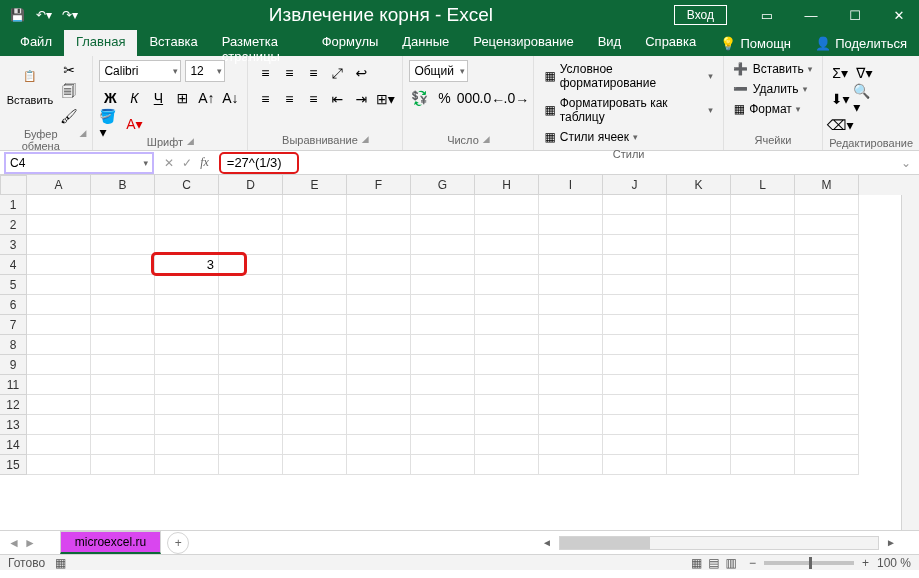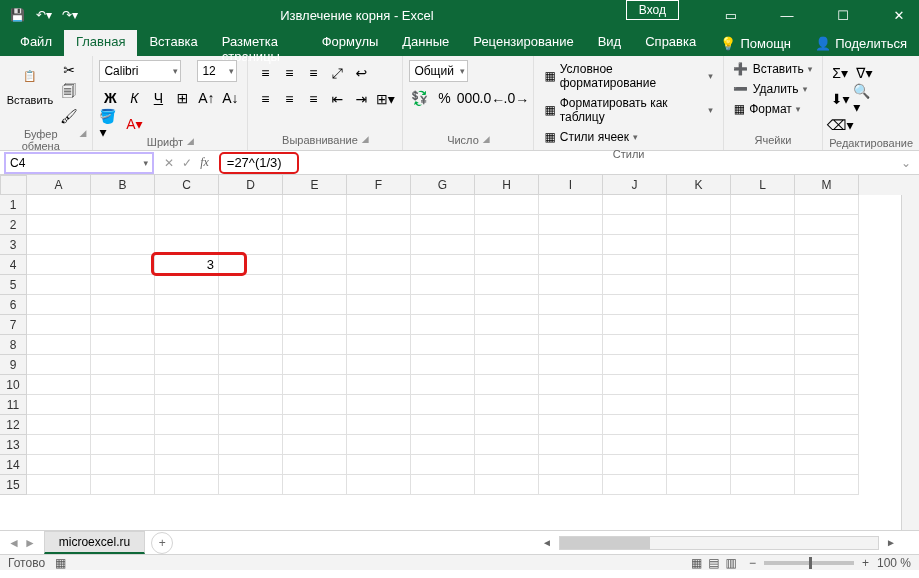--- a/index.html
+++ b/index.html
@@ -9,7 +9,7 @@
 .titlebar { height: 30px; background: #0e6838; display: flex; align-items: center; color: #fff; }
 .qat { display: flex; gap: 6px; padding: 0 8px; align-items: center; }
 .qat-item { width: 20px; height: 20px; display: flex; align-items: center; justify-content: center; cursor: pointer; }
-.title { flex: 1; text-align: center; font-size: 13px; color: #fff; }
+.title { flex: 1; text-align: center; font-size: 19px; color: #fff; }
 .winbtns { display: flex; gap: 16px; align-items: flex-start; }
 .login-box { border: 1px solid #fff; padding: 2px 12px; font-size: 12px; margin-right: 16px; }
 .winbtn { width: 40px; height: 30px; display: flex; align-items: center; justify-content: center; font-size: 13px; }

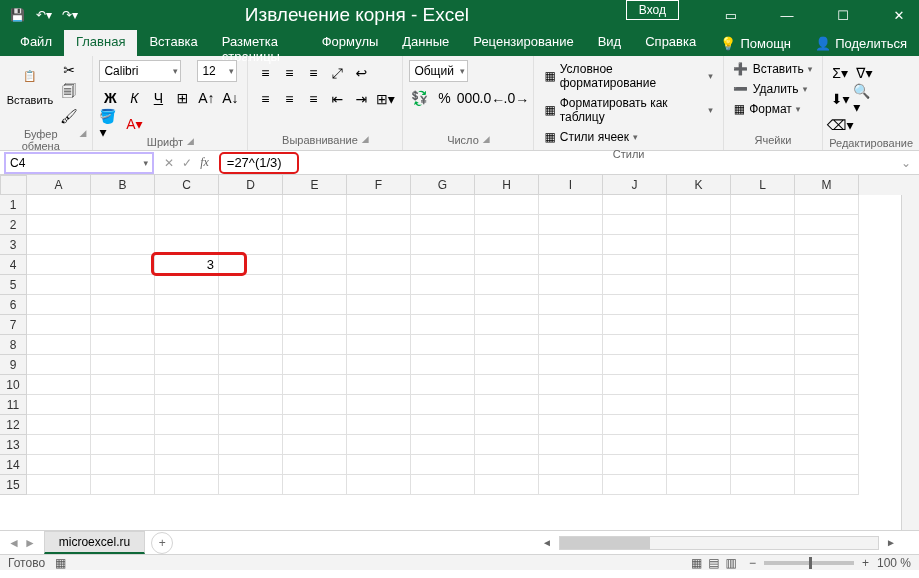--- a/index.html
+++ b/index.html
@@ -10,7 +10,7 @@
 .qat { display: flex; gap: 6px; padding: 0 8px; align-items: center; }
 .qat-item { width: 20px; height: 20px; display: flex; align-items: center; justify-content: center; cursor: pointer; }
 .title { flex: 1; text-align: center; font-size: 19px; color: #fff; }
-.winbtns { display: flex; gap: 16px; align-items: flex-start; }
+.winbtns { display: flex; gap: 4px; align-items: center; }
 .login-box { border: 1px solid #fff; padding: 2px 12px; font-size: 12px; margin-right: 16px; }
 .winbtn { width: 40px; height: 30px; display: flex; align-items: center; justify-content: center; font-size: 13px; }
 

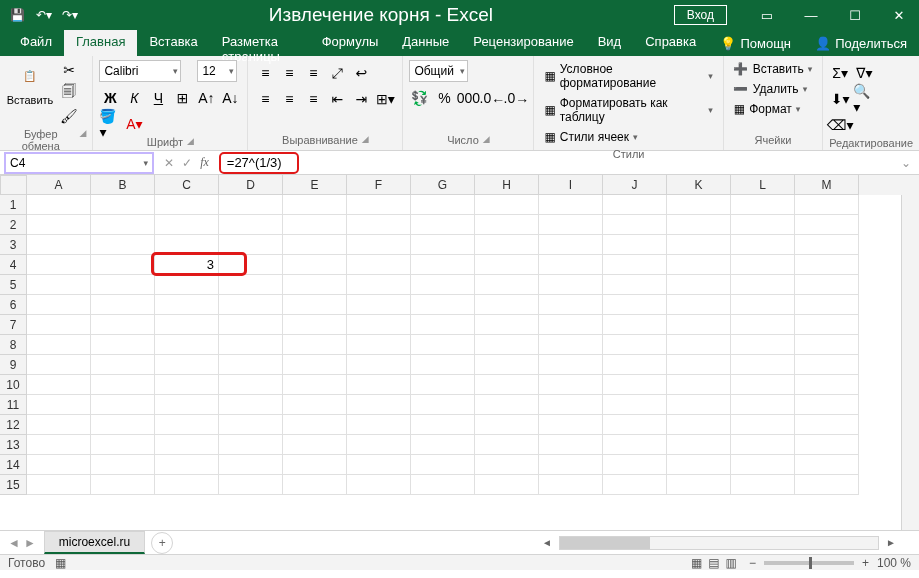--- a/index.html
+++ b/index.html
@@ -31,7 +31,7 @@
 .icon-sq { width: 32px; height: 32px; display: flex; align-items: center; justify-content: center; }
 .mini-col { display: flex; flex-direction: column; gap: 3px; }
 .mini-btn { width: 22px; height: 20px; display: flex; align-items: center; justify-content: center; font-size: 14px; cursor: pointer; }
-.font-sel { display: flex; gap: 16px; }
+.font-sel { display: flex; gap: 4px; }
 .combo { border: 1px solid #c4c4c4; background: #fff; font-size: 12px; height: 22px; padding: 0 16px 0 4px; display: flex; align-items: center; position: relative; }
 .combo::after { content: '▾'; position: absolute; right: 3px; font-size: 9px; color: #666; }
 .font-name { width: 82px; }

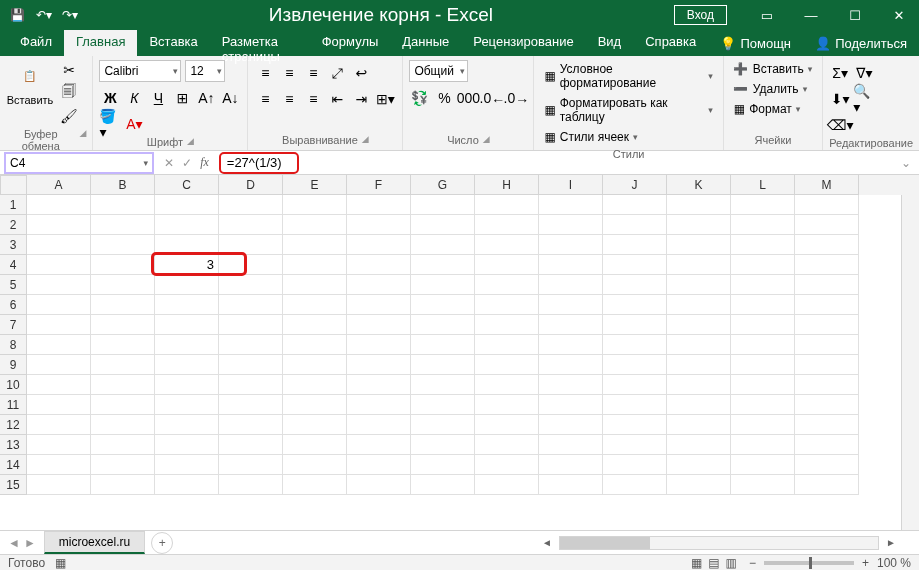--- a/index.html
+++ b/index.html
@@ -420,22 +420,6 @@
         <div class="cell"></div>
       </div>
       <div class="row">
-        <div class="row-h">10</div>
-        <div class="cell"></div>
-        <div class="cell"></div>
-        <div class="cell"></div>
-        <div class="cell"></div>
-        <div class="cell"></div>
-        <div class="cell"></div>
-        <div class="cell"></div>
-        <div class="cell"></div>
-        <div class="cell"></div>
-        <div class="cell"></div>
-        <div class="cell"></div>
-        <div class="cell"></div>
-        <div class="cell"></div>
-      </div>
-      <div class="row">
         <div class="row-h">11</div>
         <div class="cell"></div>
         <div class="cell"></div>

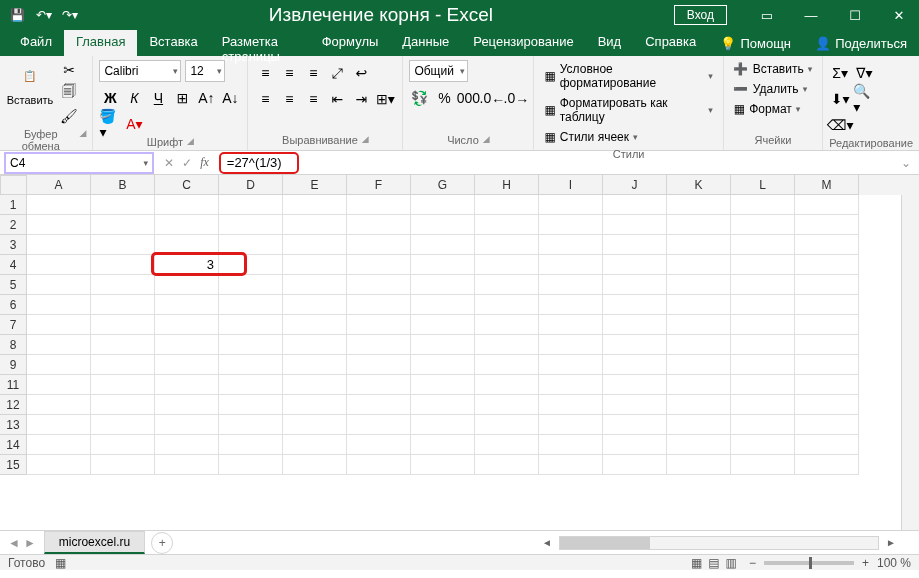--- a/index.html
+++ b/index.html
@@ -66,7 +66,7 @@
 
 .sheet-tabs { height: 24px; display: flex; align-items: center; border-top: 1px solid #d4d4d4; background: #fff; }
 .sheet-nav { display: flex; gap: 4px; padding: 0 8px; color: #999; }
-.sheet-tab { padding: 3px 14px; border: 1px solid #d4d4d4; border-bottom: 2px solid #0e6838; background: #e5e5e5; font-size: 12px; }
+.sheet-tab { padding: 3px 14px; border: 1px solid #d4d4d4; border-bottom: 2px solid #0e6838; background: #d946ef; font-size: 12px; margin-left: 16px; }
 .add-sheet { width: 22px; height: 22px; border: 1px solid #d4d4d4; border-radius: 50%; display: flex; align-items: center; justify-content: center; margin-left: 6px; color: #666; }
 .hscroll { flex: 1; display: flex; align-items: center; justify-content: flex-end; padding-right: 20px; gap: 4px; }
 .hscroll-track { width: 320px; height: 14px; background: #f3f3f3; border: 1px solid #d4d4d4; display: flex; }

